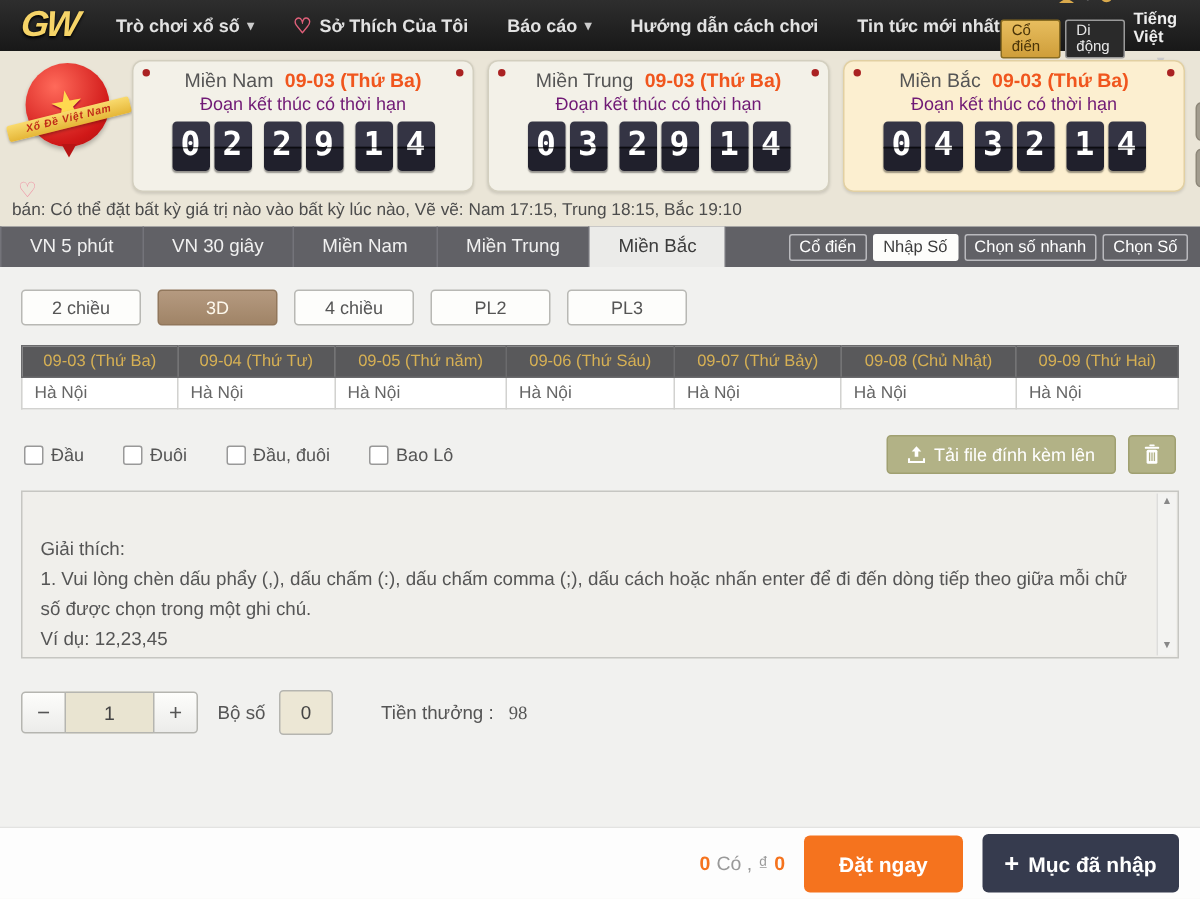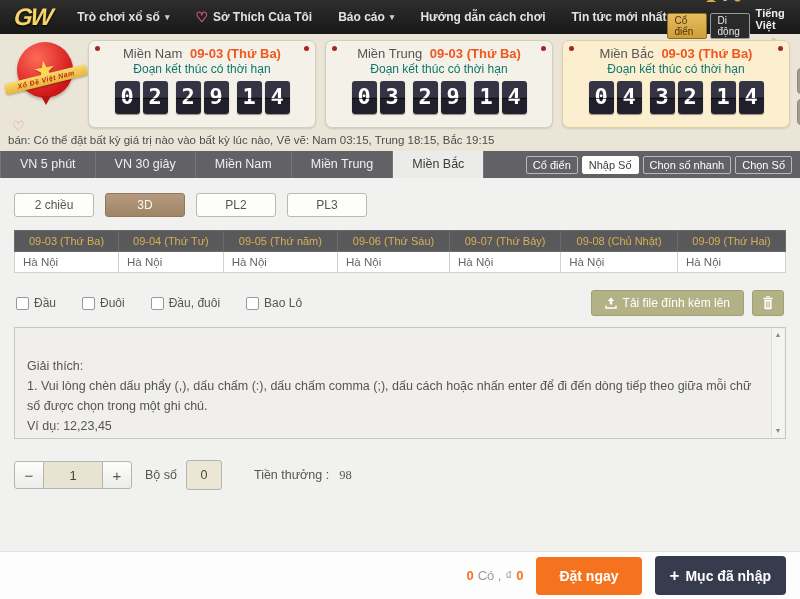--- a/index.html
+++ b/index.html
@@ -50,7 +50,7 @@
   .dot.l { left:6px; } .dot.r { right:6px; }
   .cdtitle { font-size:13px; color:#555; }
   .cddate { color:#f0561e; font-weight:bold; margin-left:4px; }
-  .cdsub { font-size:12px; color:#0f766e; margin-top:1px; }
+  .cdsub { font-size:12px; color:#701a75; margin-top:1px; }
   .digits { display:flex; justify-content:center; gap:8px; margin-top:5px; }
   .pair { display:flex; gap:3px; }
   .digit { position:relative; width:25px; height:33px; border-radius:3px; color:#fff;

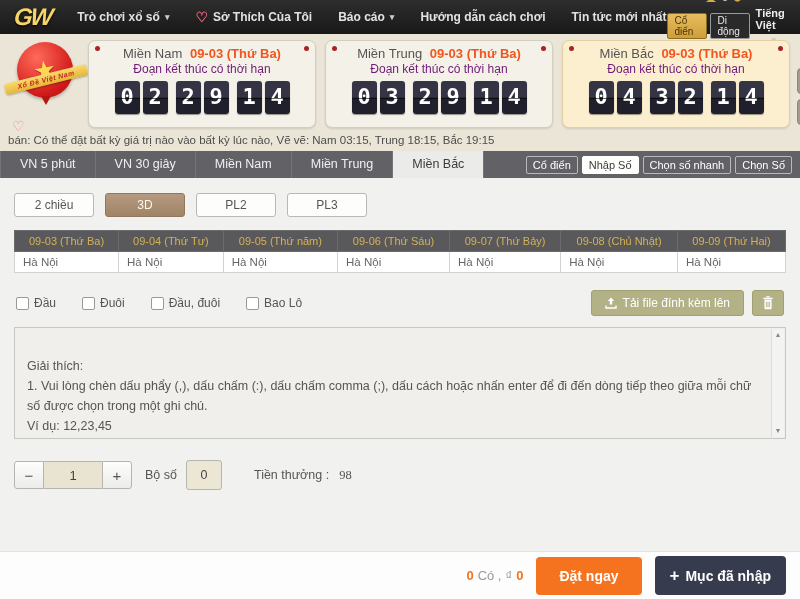--- a/index.html
+++ b/index.html
@@ -282,7 +282,7 @@
     </div>
   </div>
 
-  <div class="infoline">bán: Có thể đặt bất kỳ giá trị nào vào bất kỳ lúc nào,   Vẽ vẽ: Nam 03:15, Trung 18:15, Bắc 19:15</div>
+  <div class="infoline">bán: Có thể đặt bất kỳ giá trị nào vào bất kỳ lúc nào,   Vẽ vẽ: Nam 17:15, Trung 18:15, Bắc 19:10</div>
 
   <div class="tabbar">
     <div class="tab">VN 5 phút</div>

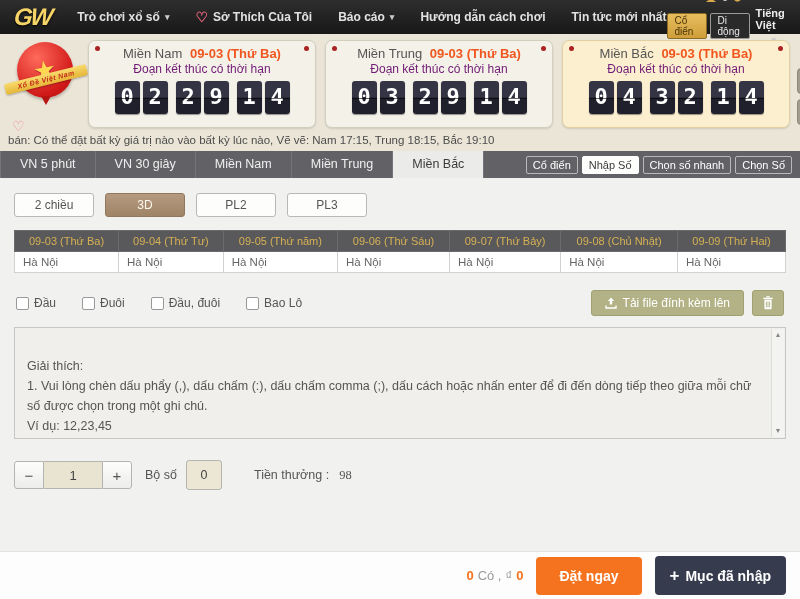--- a/index.html
+++ b/index.html
@@ -303,6 +303,7 @@
     <div class="subtabs">
       <div class="subtab">2 chiều</div>
       <div class="subtab active">3D</div>
+      <div class="subtab">4 chiều</div>
       <div class="subtab">PL2</div>
       <div class="subtab">PL3</div>
     </div>

